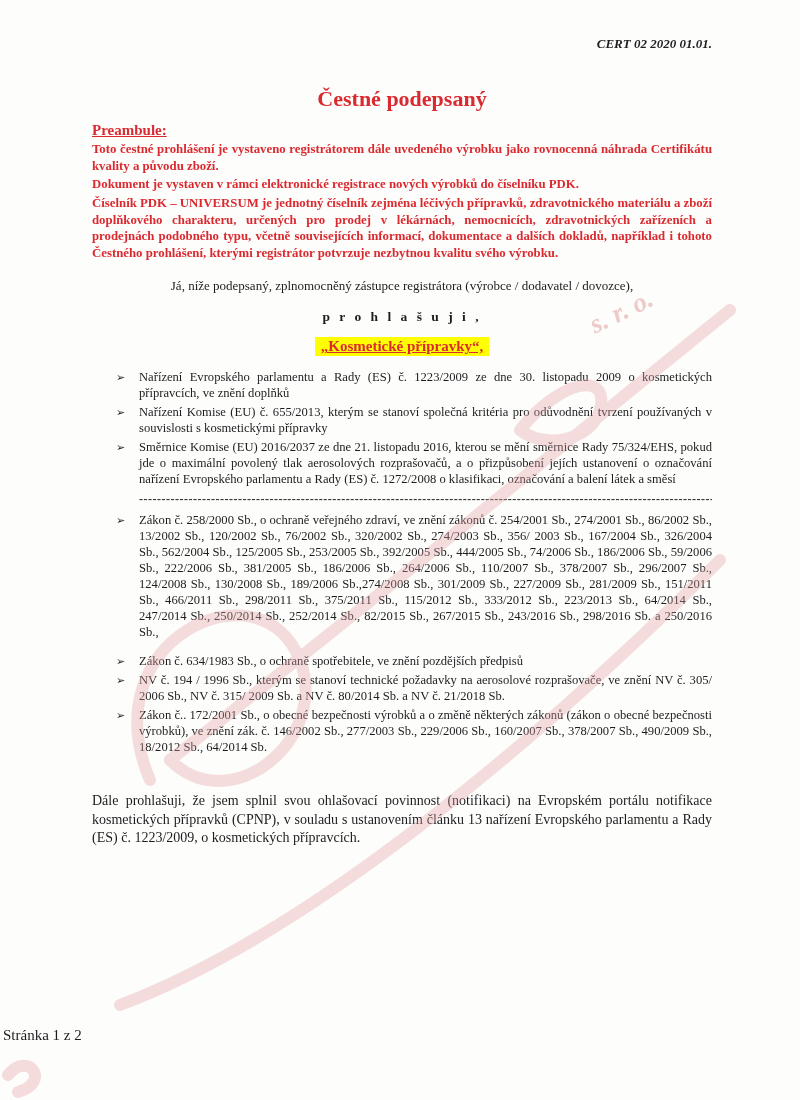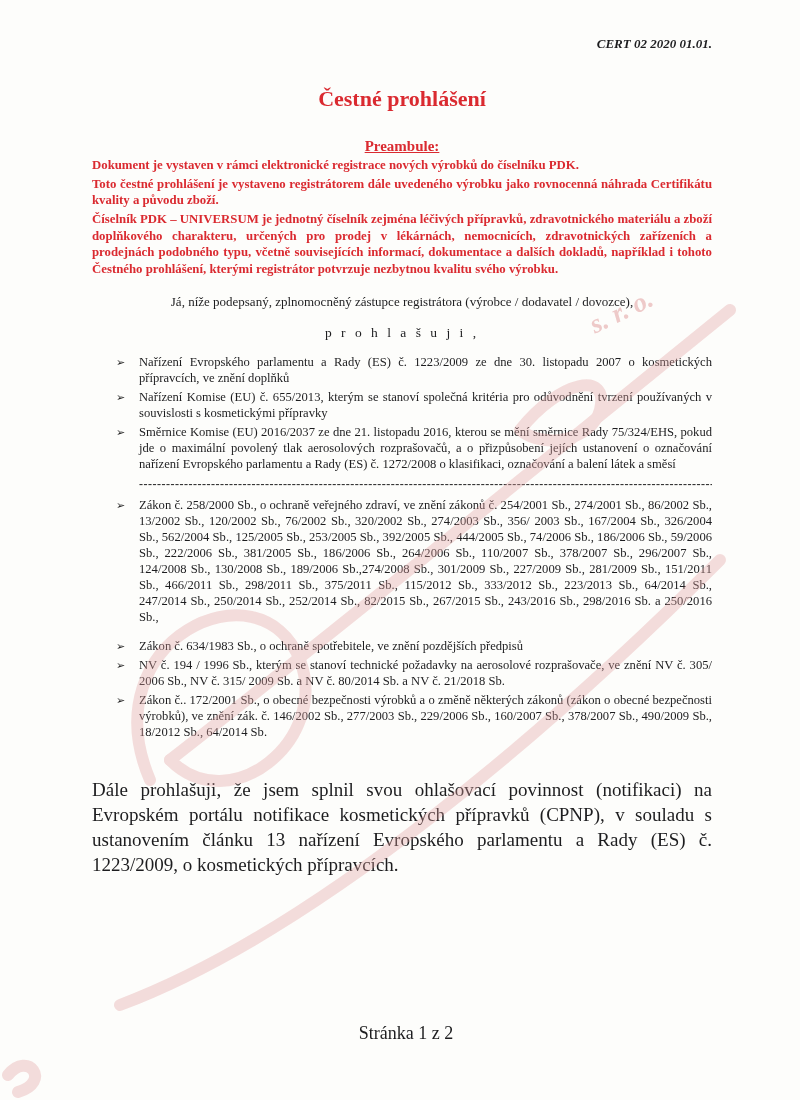--- a/index.html
+++ b/index.html
@@ -72,7 +72,7 @@
 
     <div class="doc-code">CERT 02 2020 01.01.</div>
 
-    <div class="title">Čestné prohlášení</div>
+    <div class="title">Čestné podepsaný</div>
 
     <div class="preamble-heading">Preambule:</div>
     <p class="preamble-p">Dokument je vystaven v rámci elektronické registrace nových výrobků do číselníku PDK.</p>

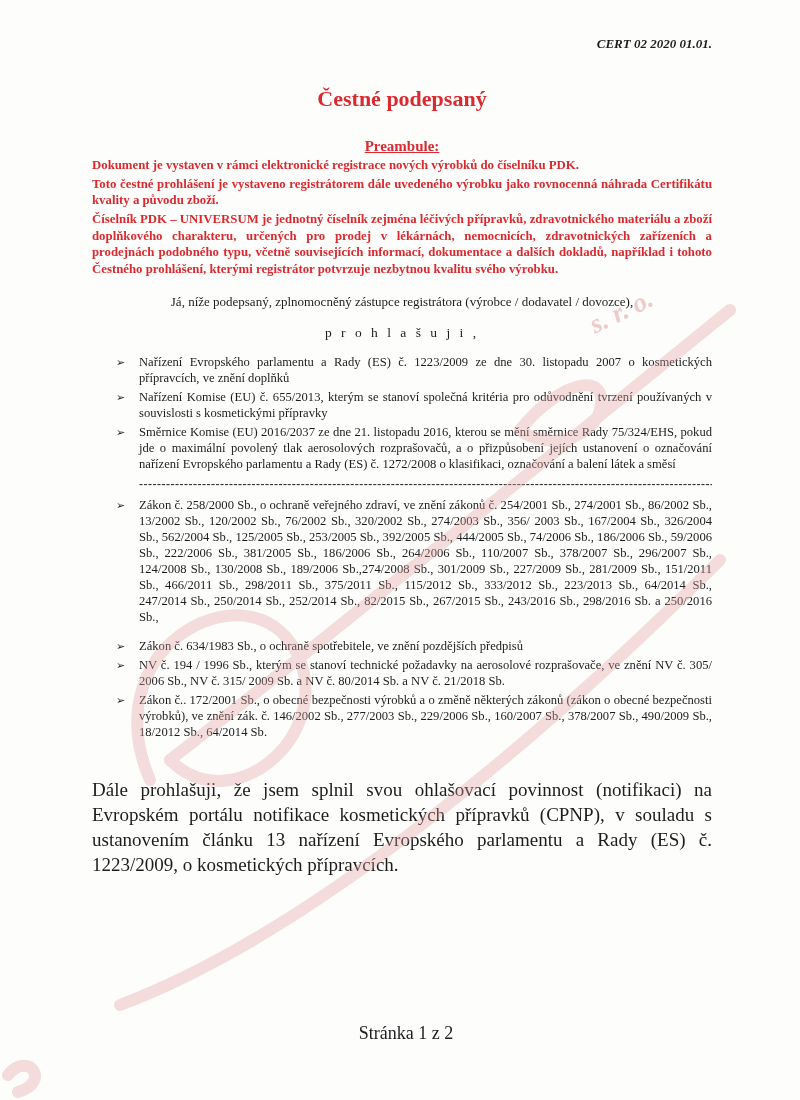--- a/index.html
+++ b/index.html
@@ -19,7 +19,7 @@
   .title { margin-top:34px; text-align:center; font-size:22px; font-weight:bold; color:var(--accent-red,#da2a30); }
   .subtitle { margin-top:2px; text-align:center; font-size:13.5px; font-weight:bold; color:var(--accent-red,#da2a30); }
 
-  .preamble-heading { margin-top:26px; font-size:15px; font-weight:bold; text-decoration:underline; color:var(--accent-red,#da2a30);text-align:center; }
+  .preamble-heading { margin-top:10px; font-size:15px; font-weight:bold; text-decoration:underline; color:var(--accent-red,#da2a30); }
   .preamble-p { margin:2px 0 0 0; font-size:12.8px; line-height:1.3; font-weight:bold; color:var(--accent-red,#da2a30); text-align:justify; }
 
   .intro { margin-top:17px; text-align:center; font-size:13px; }

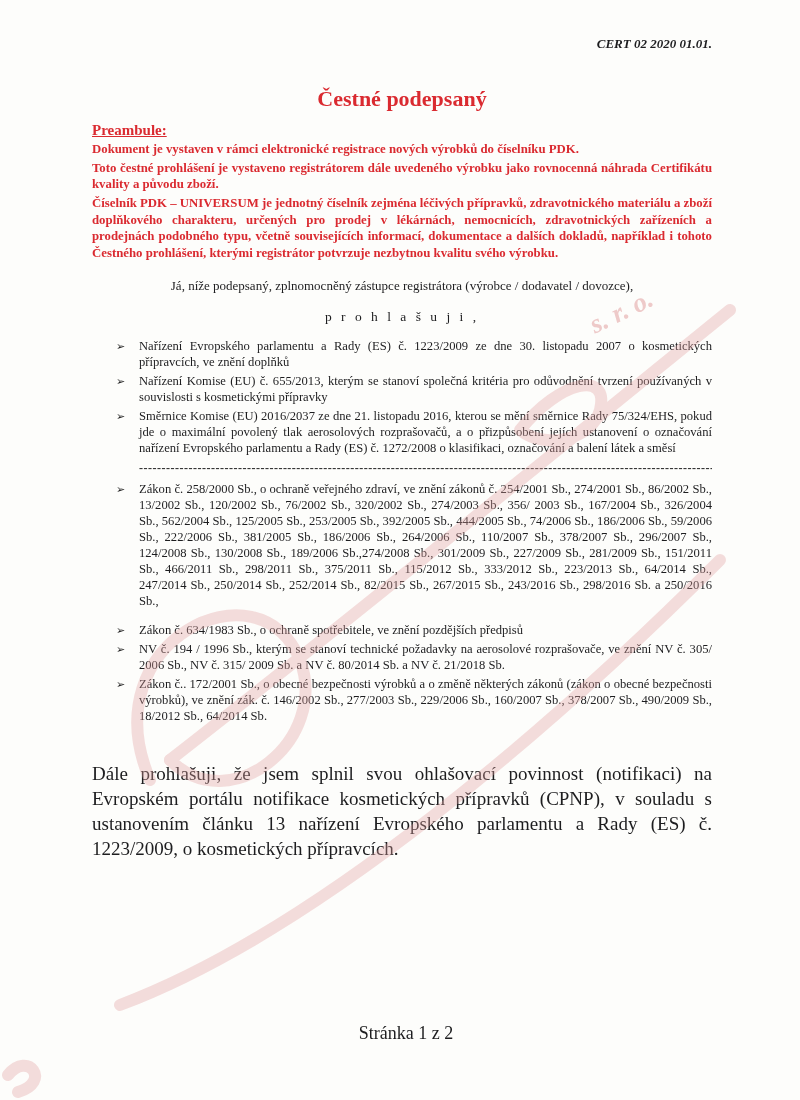--- a/index.html
+++ b/index.html
@@ -75,8 +75,8 @@
     <div class="title">Čestné podepsaný</div>
 
     <div class="preamble-heading">Preambule:</div>
+    <p class="preamble-p">Toto čestné prohlášení je vystaveno registrátorem dále uvedeného výrobku jako rovnocenná náhrada Certifikátu kvality a původu zboží.</p>
     <p class="preamble-p">Dokument je vystaven v rámci elektronické registrace nových výrobků do číselníku PDK.</p>
-    <p class="preamble-p">Toto čestné prohlášení je vystaveno registrátorem dále uvedeného výrobku jako rovnocenná náhrada Certifikátu kvality a původu zboží.</p>
     <p class="preamble-p">Číselník PDK – UNIVERSUM je jednotný číselník zejména léčivých přípravků, zdravotnického materiálu a zboží doplňkového charakteru, určených pro prodej v lékárnách, nemocnicích, zdravotnických zařízeních a prodejnách podobného typu, včetně souvisejících informací, dokumentace a dalších dokladů, například i tohoto Čestného prohlášení, kterými registrátor potvrzuje nezbytnou kvalitu svého výrobku.</p>
 
     <div class="intro">Já, níže podepsaný, zplnomocněný zástupce registrátora (výrobce / dodavatel / dovozce),</div>

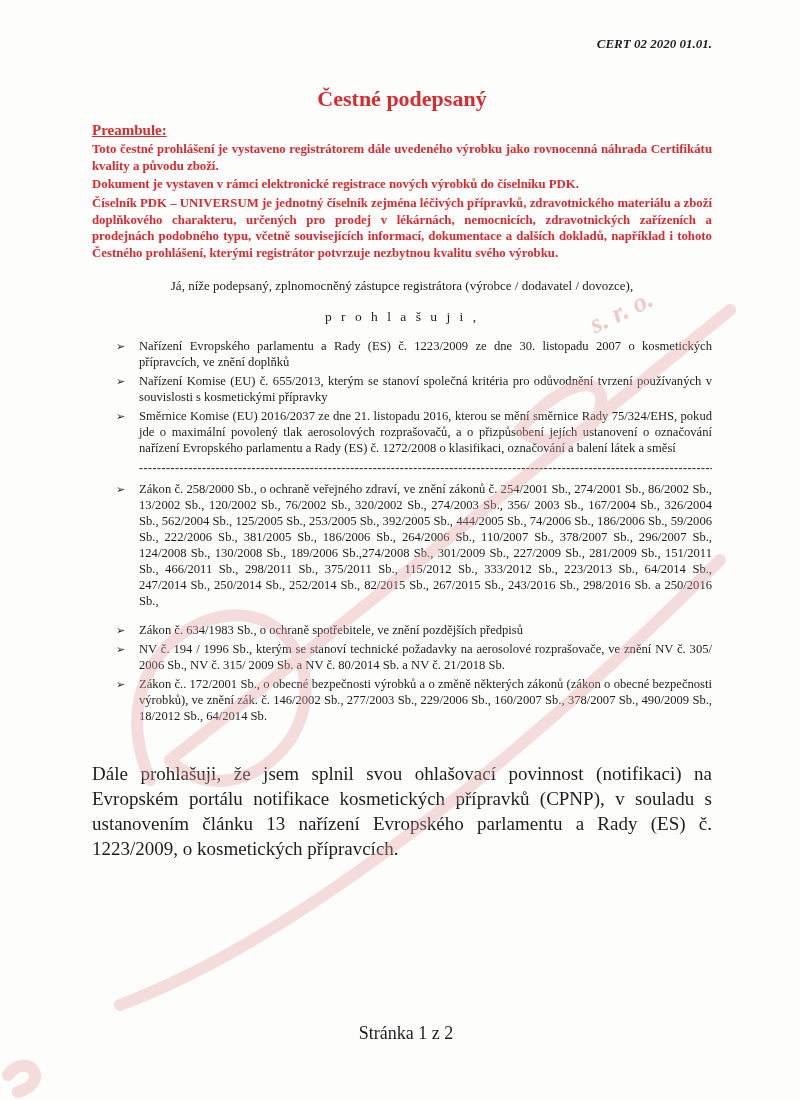--- a/index.html
+++ b/index.html
@@ -23,7 +23,7 @@
   .preamble-p { margin:2px 0 0 0; font-size:12.8px; line-height:1.3; font-weight:bold; color:var(--accent-red,#da2a30); text-align:justify; }
 
   .intro { margin-top:17px; text-align:center; font-size:13px; }
-  .verb { margin-top:15px; text-align:center; font-size:13.5px; font-weight:normal; letter-spacing:3px; }
+  .verb { margin-top:15px; text-align:center; font-size:13.5px; font-weight:bold; letter-spacing:3px; }
   .type-line { margin-top:16px; font-size:13px; color:var(--accent-red,#da2a30); }
   .product-wrap { margin-top:12px; text-align:center; }
   .product {

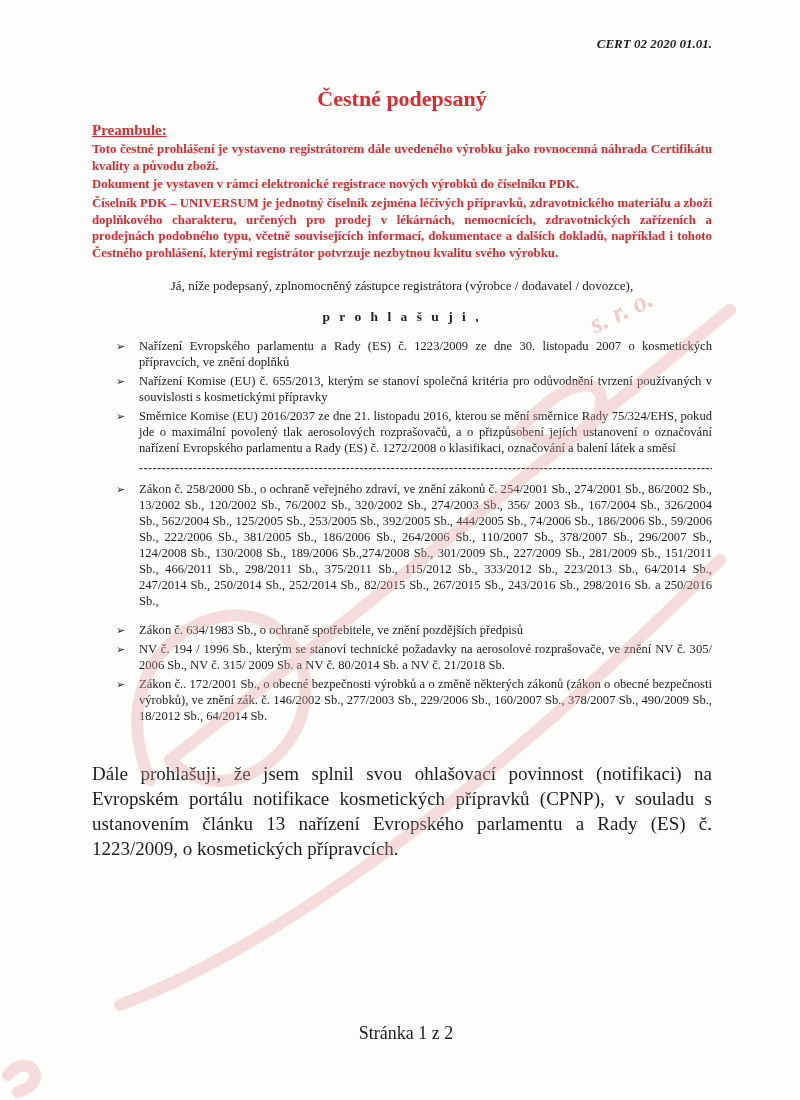--- a/index.html
+++ b/index.html
@@ -82,6 +82,9 @@
     <div class="intro">Já, níže podepsaný, zplnomocněný zástupce registrátora (výrobce / dodavatel / dovozce),</div>
     <div class="verb">p r o h l a š u j i ,</div>
 
+    <div class="product-wrap">
+      <span class="product">„Kosmetické přípravky“,</span>
+    </div>
 
 
     <ul class="reg-list">

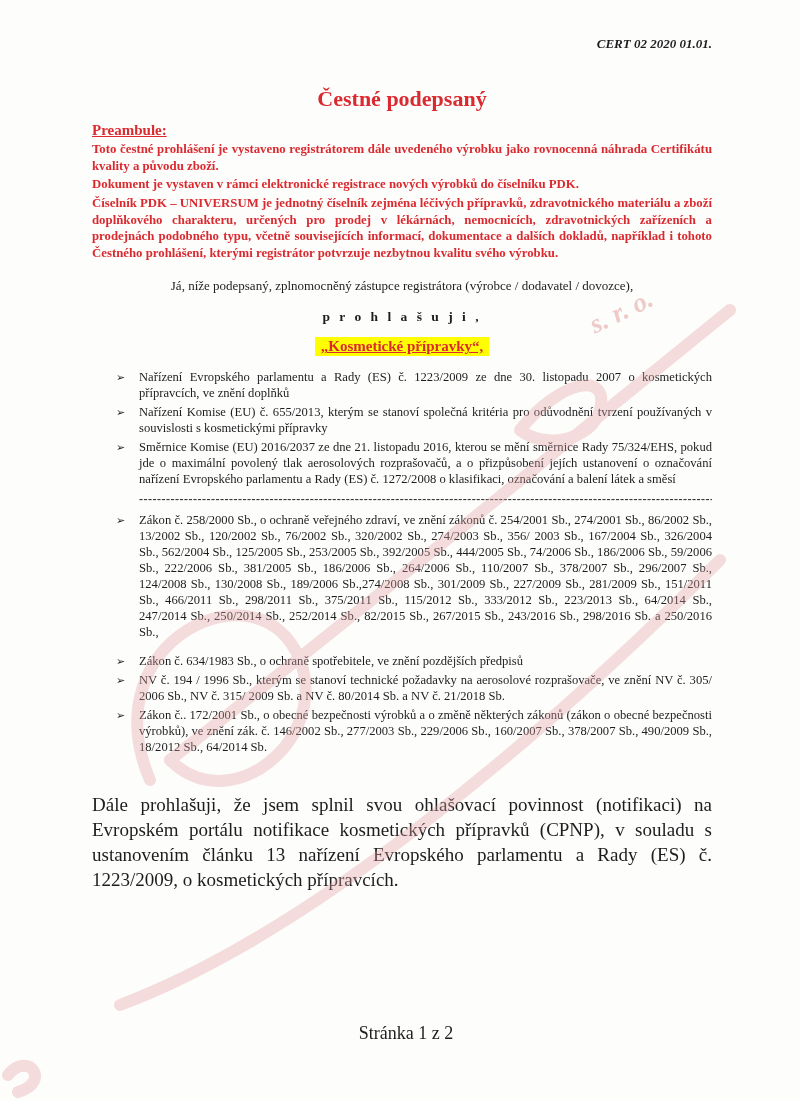--- a/index.html
+++ b/index.html
@@ -90,7 +90,7 @@
     <ul class="reg-list">
       <li class="reg-item">
         <span class="marker">➢</span>
-        <div class="li-text"><span class="seg-b">Nařízení Evropského parlamentu a Rady (ES) č. 1223/2009 </span><span>ze dne 30. listopadu 2007 </span><span class="seg-b">o kosmetických přípravcích, ve znění doplňků</span></div>
+        <div class="li-text"><span class="seg-b">Nařízení Evropského parlamentu a Rady (ES) č. 1223/2009 </span><span>ze dne 30. listopadu 2009 </span><span class="seg-b">o kosmetických přípravcích, ve znění doplňků</span></div>
       </li>
       <li class="reg-item">
         <span class="marker">➢</span>

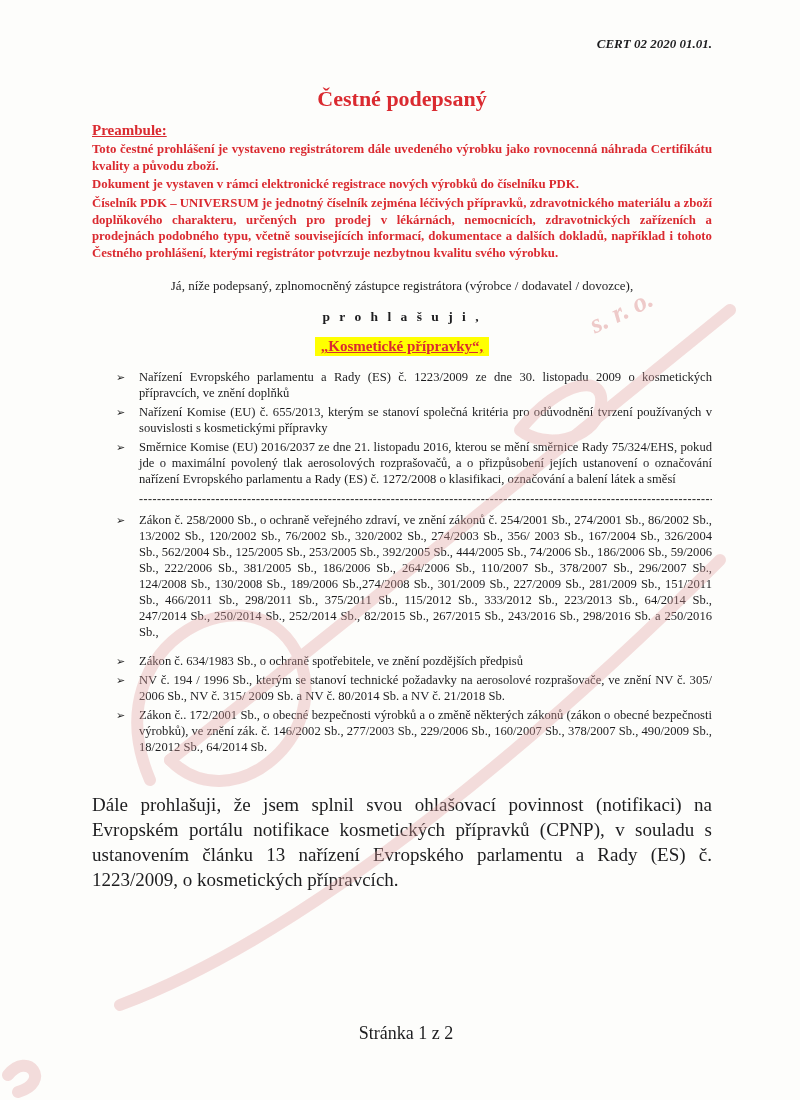--- a/index.html
+++ b/index.html
@@ -51,7 +51,7 @@
 
   .seg-b { font-weight:normal; }
 
-  .closing { margin-top:36px; font-size:19px; line-height:1.32; text-align:justify; }
+  .closing { margin-top:36px; font-size:14px; line-height:1.32; text-align:justify; }
 
   .footer { position:absolute; left:12px; right:0; bottom:56px; z-index:1; text-align:center; font-size:18px; }
 

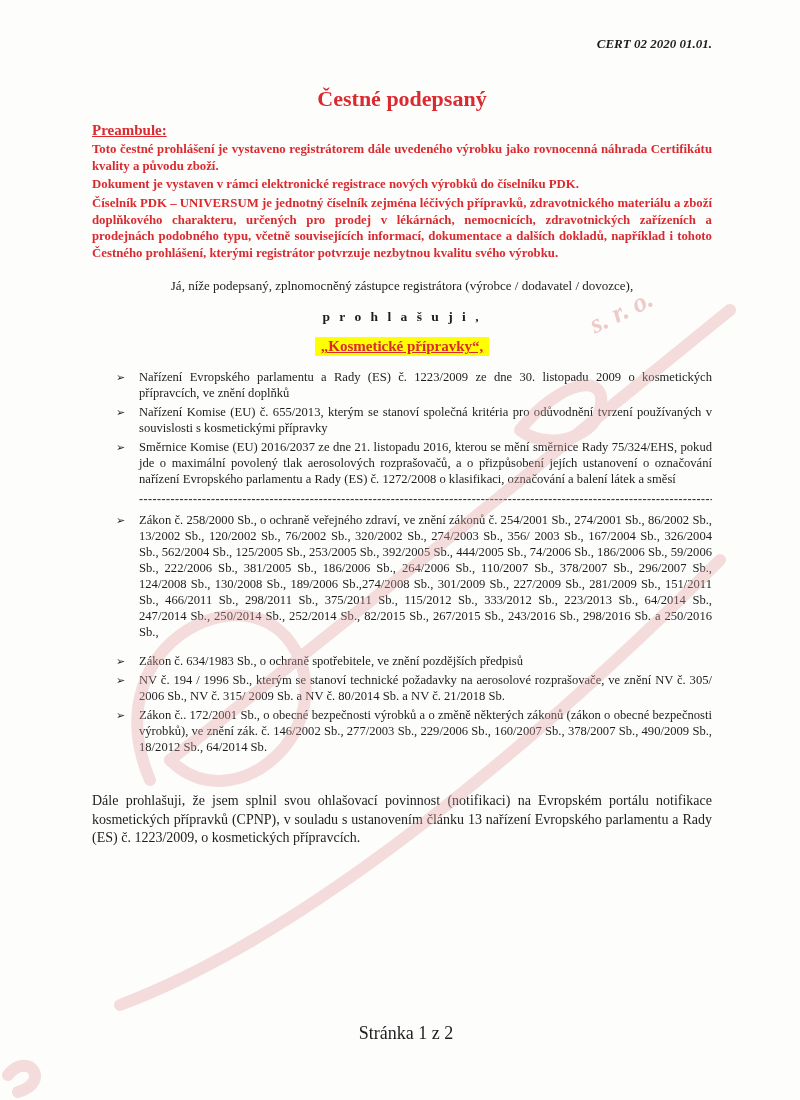--- a/index.html
+++ b/index.html
@@ -53,7 +53,7 @@
 
   .closing { margin-top:36px; font-size:14px; line-height:1.32; text-align:justify; }
 
-  .footer { position:absolute; left:12px; right:0; bottom:56px; z-index:1; text-align:center; font-size:18px; }
+  .footer { position:absolute; left:3px; right:0; bottom:56px; z-index:1; text-align:left; font-size:15px; }
 
   .watermark-layer { position:absolute; inset:0; z-index:2; pointer-events:none; }
   .watermark-text {

